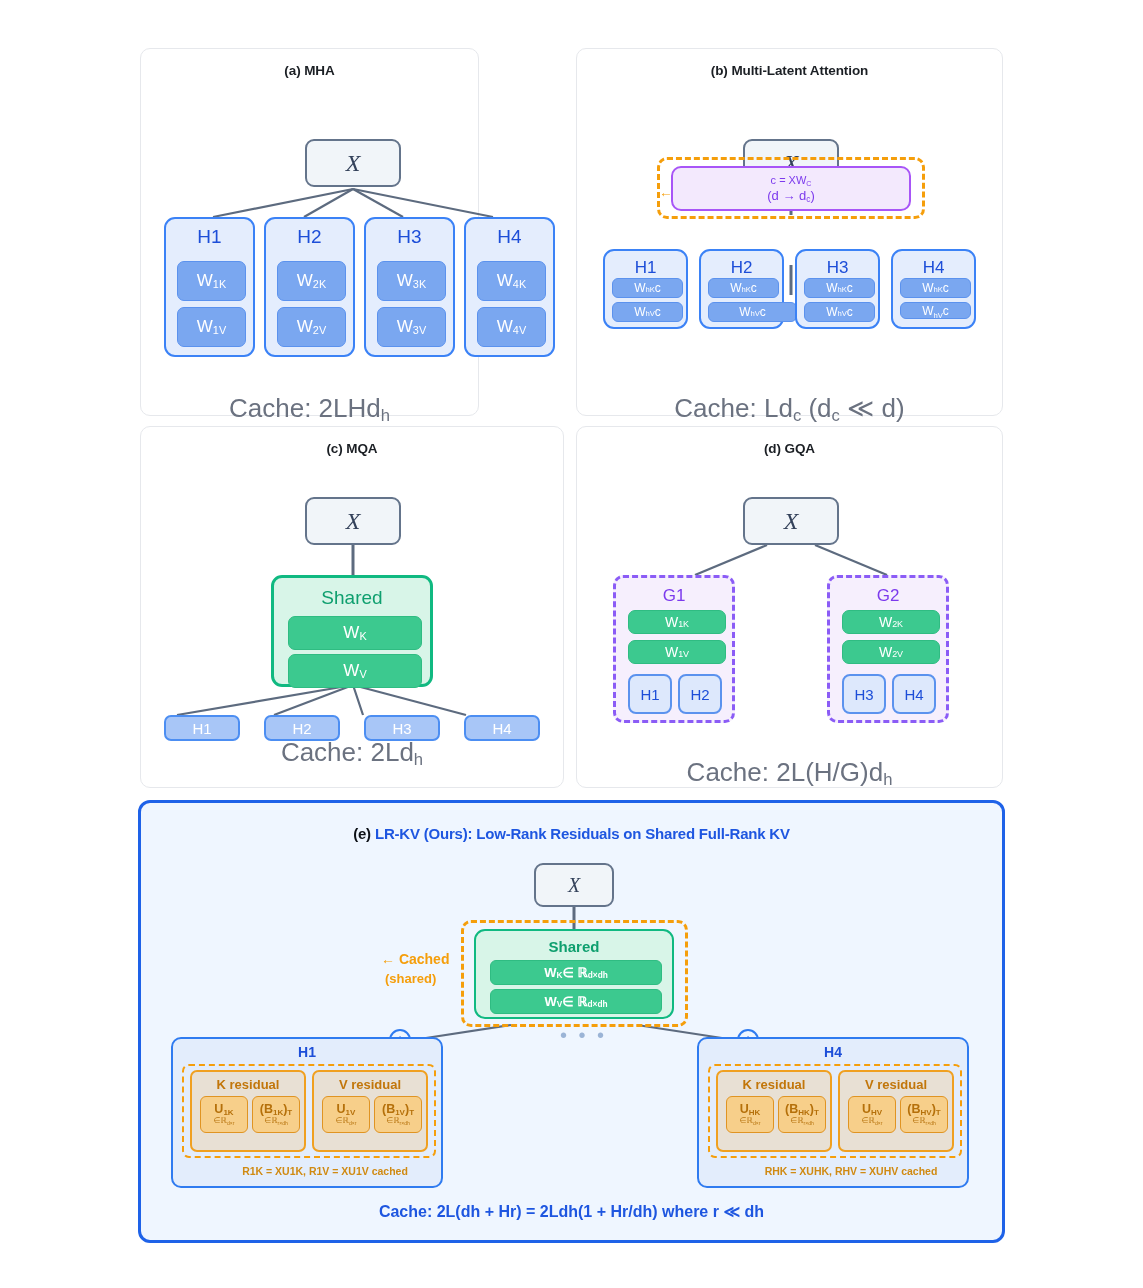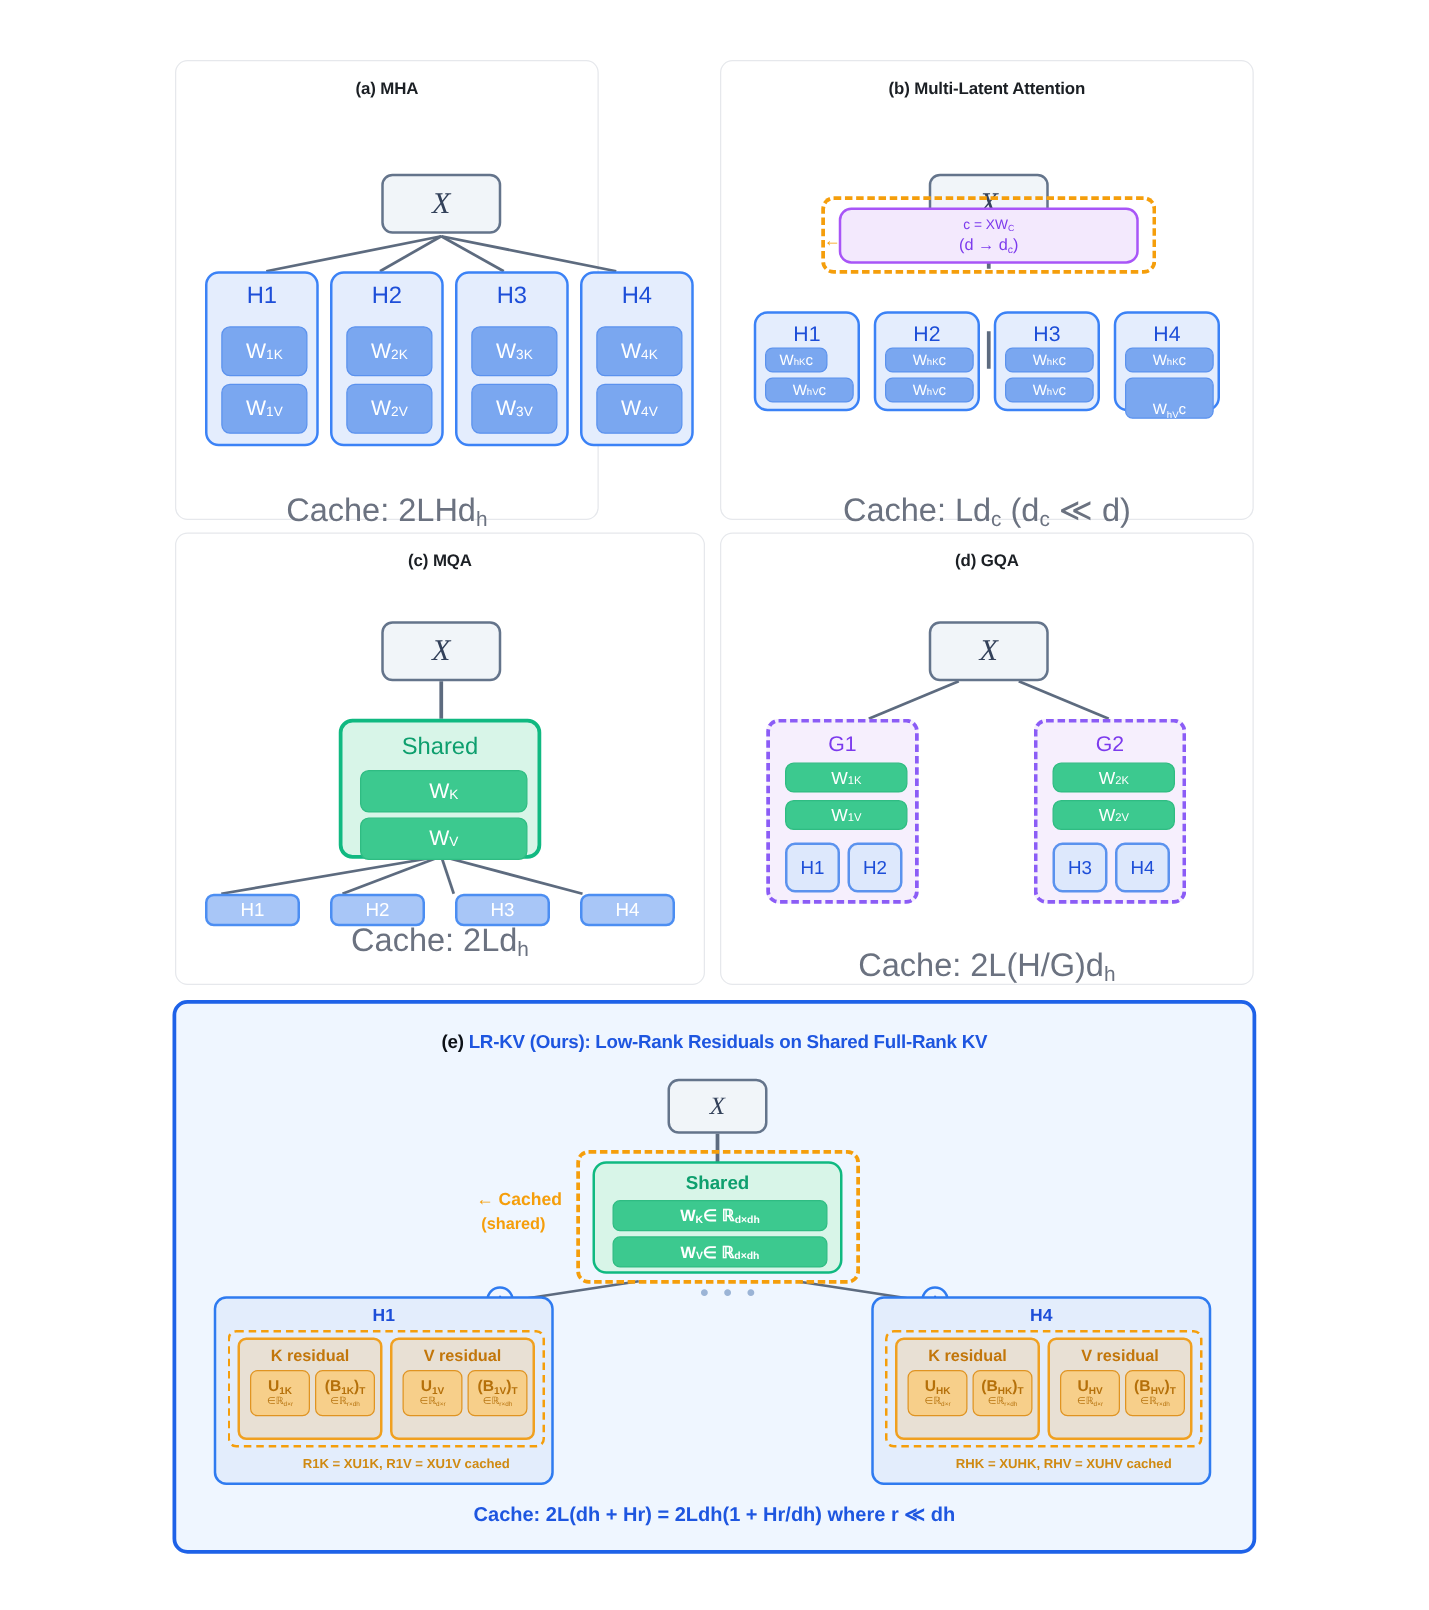--- a/index.html
+++ b/index.html
@@ -233,7 +233,7 @@
 
   <div class="headbox" style="left:26px; top:200px; width:85px; height:80px;">
     <span class="hlabel" style="font-size:17px;">H1</span>
-    <div class="wbox small" style="left:7px; top:27px; width:50px; height:20px;">W<sub>hK</sub> c</div>
+    <div class="wbox small" style="left:7px; top:27px; width:71px; height:20px;">W<sub>hK</sub> c</div>
     <div class="wbox small" style="left:7px; top:51px; width:71px; height:20px;">W<sub>hV</sub> c</div>
   </div>
   <div class="headbox" style="left:122px; top:200px; width:85px; height:80px;">

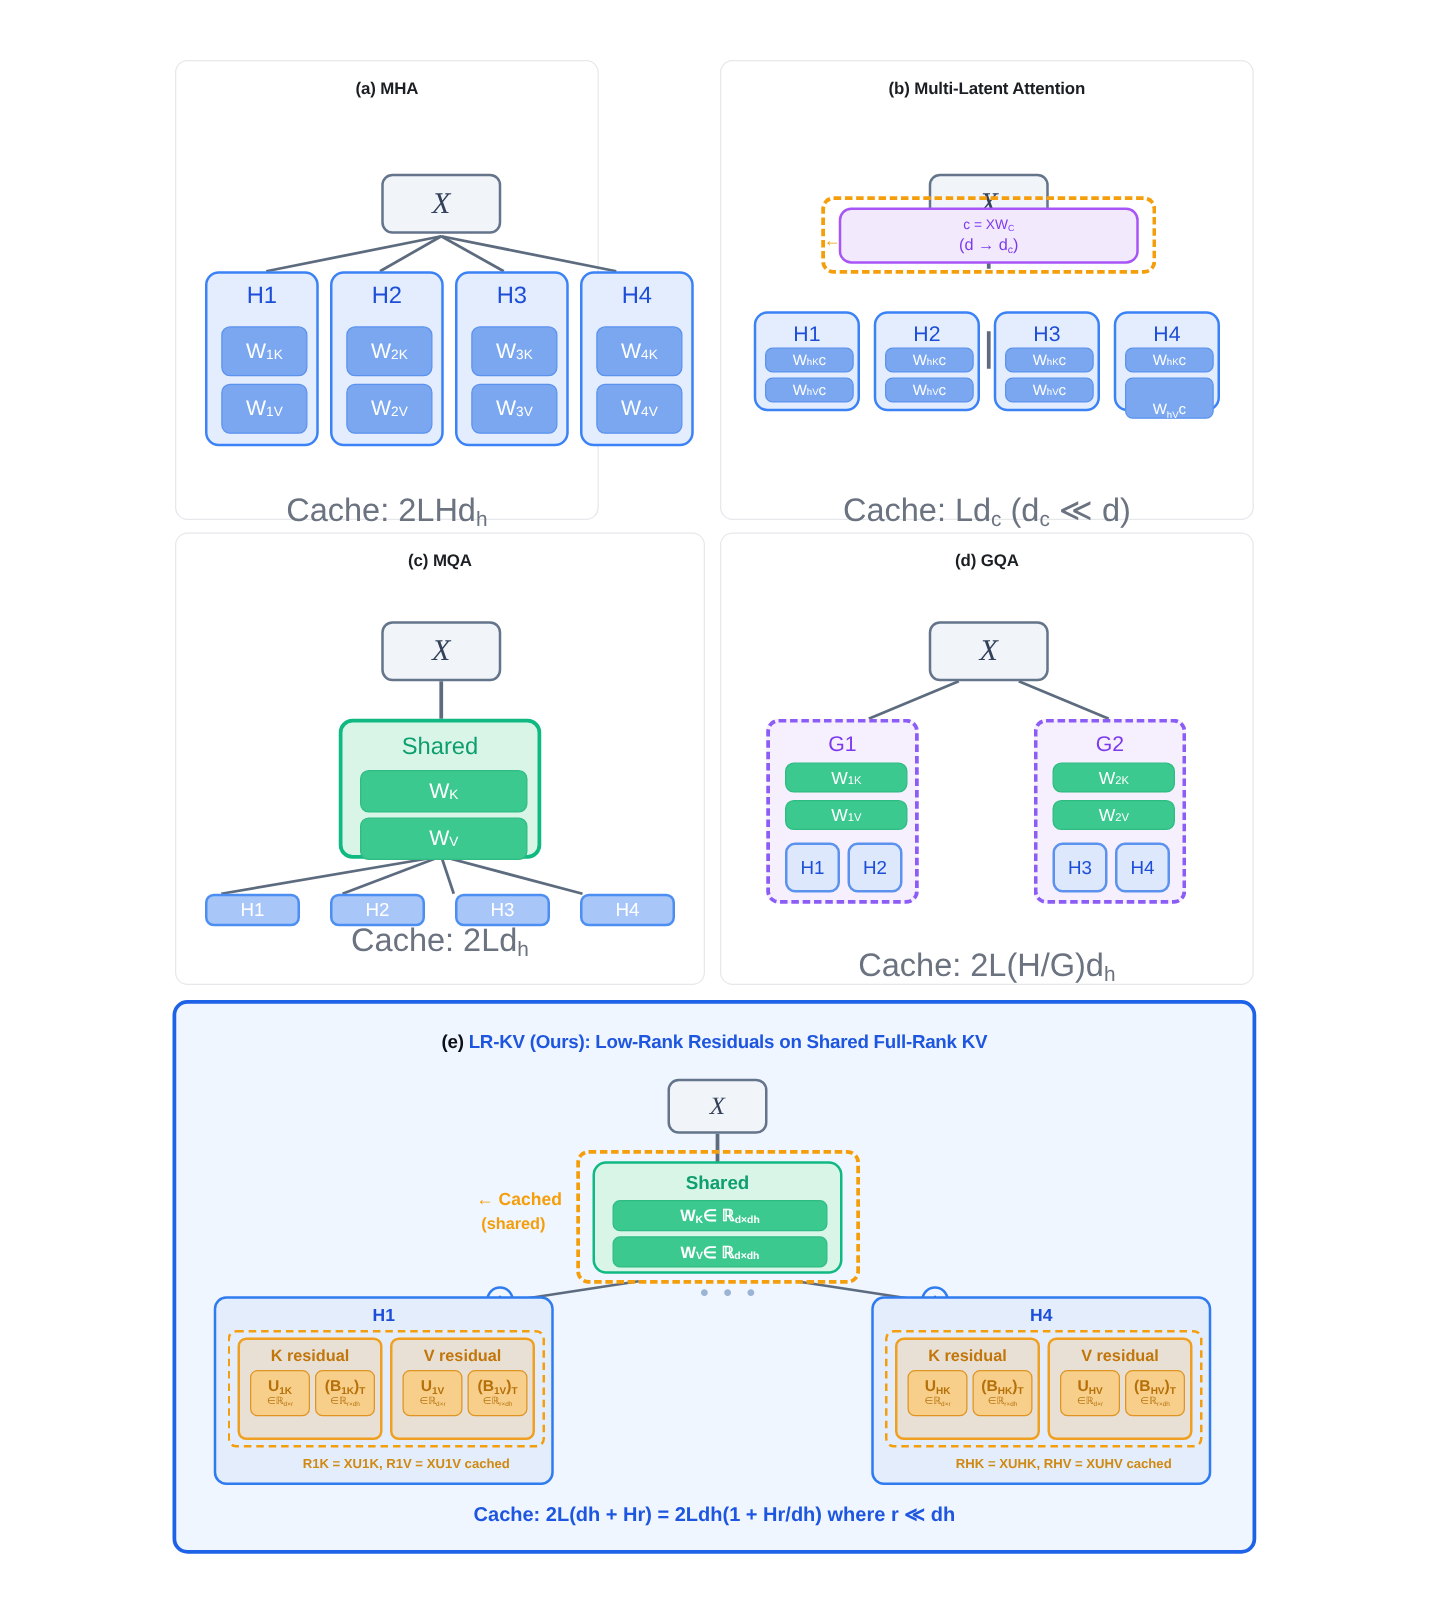--- a/index.html
+++ b/index.html
@@ -239,7 +239,7 @@
   <div class="headbox" style="left:122px; top:200px; width:85px; height:80px;">
     <span class="hlabel" style="font-size:17px;">H2</span>
     <div class="wbox small" style="left:7px; top:27px; width:71px; height:20px;">W<sub>hK</sub> c</div>
-    <div class="wbox small" style="left:7px; top:51px; width:71px; height:20px;">W<sub>hV</sub> c</div>
+    <div class="wbox small" style="left:7px; top:51px; width:89px; height:20px;">W<sub>hV</sub> c</div>
   </div>
   <div class="headbox" style="left:218px; top:200px; width:85px; height:80px;">
     <span class="hlabel" style="font-size:17px;">H3</span>

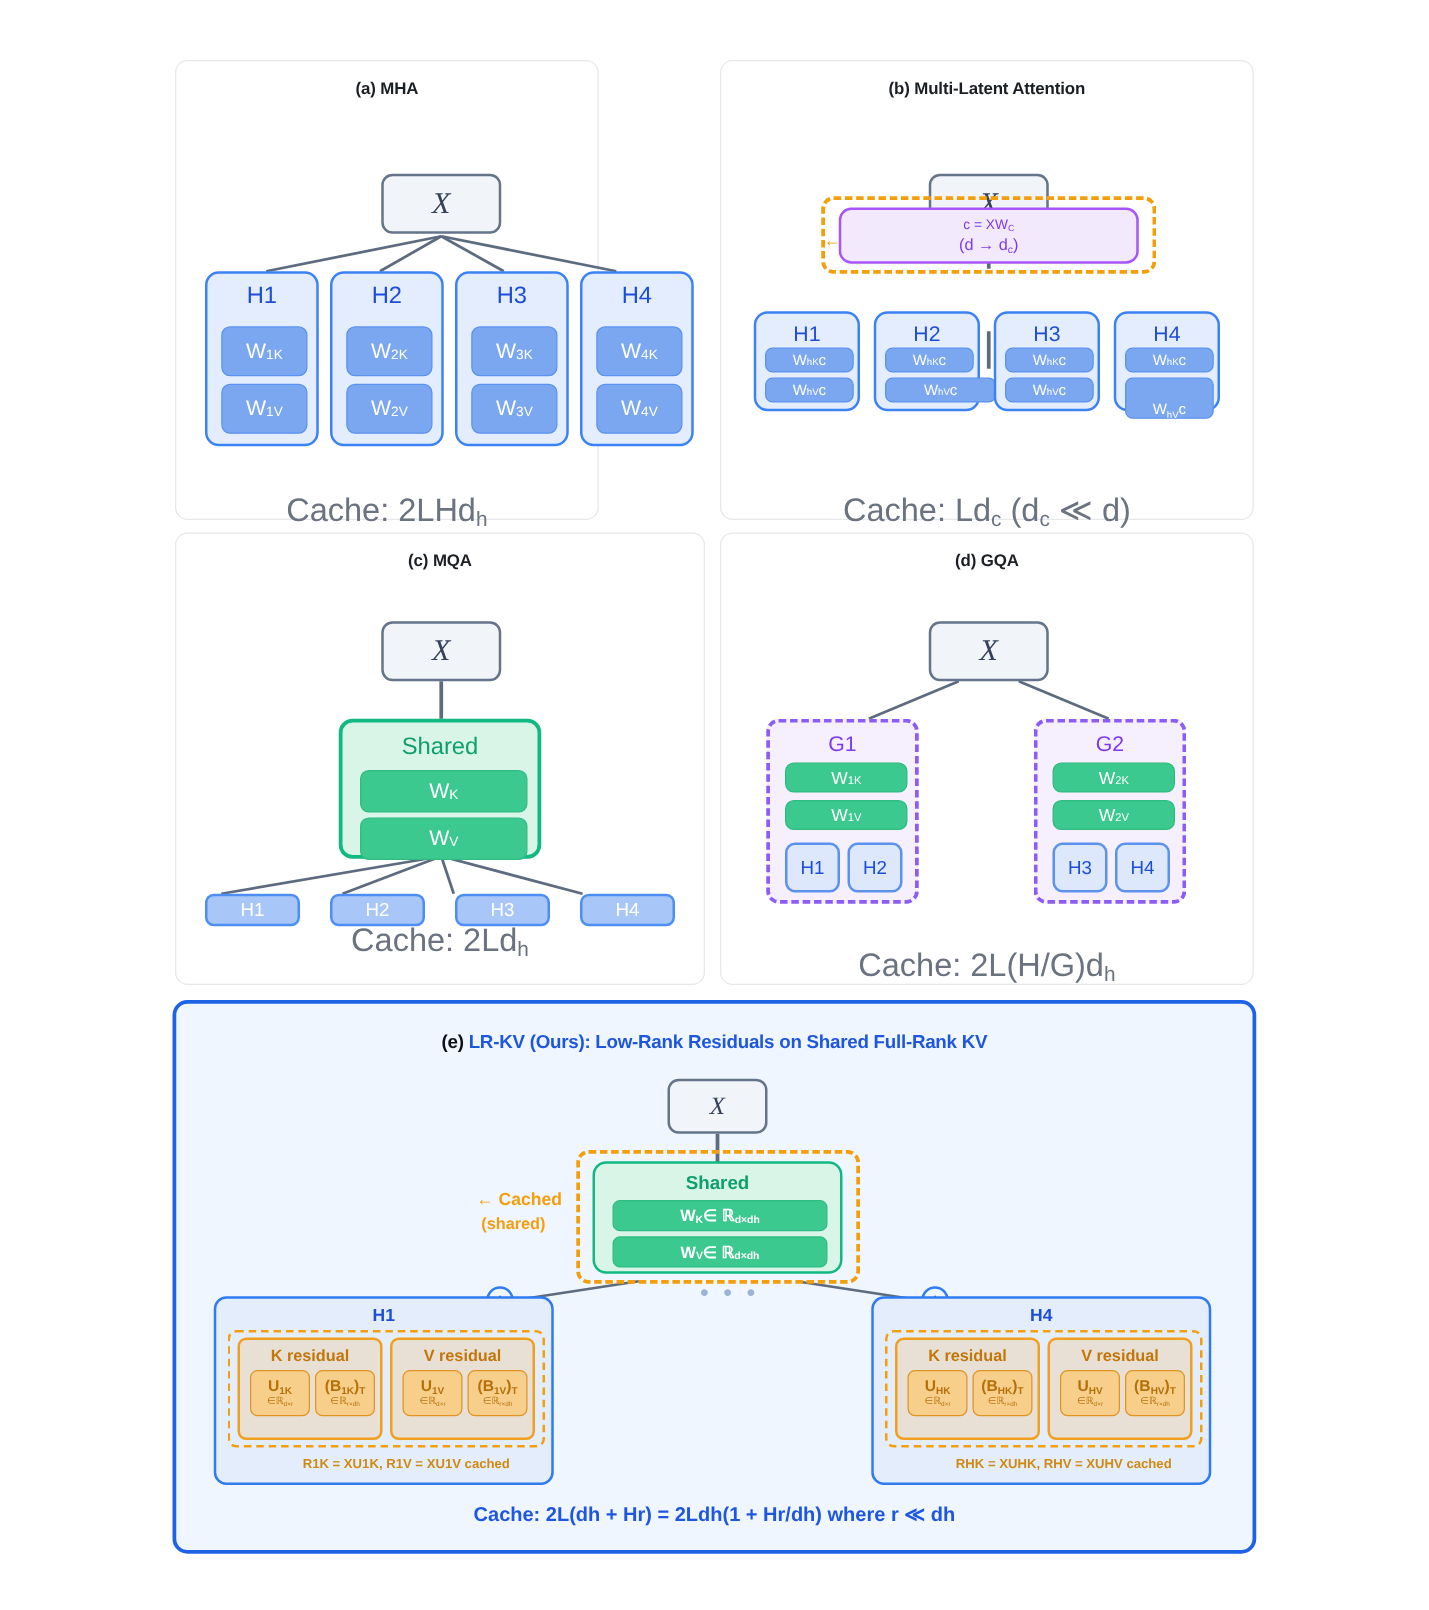--- a/index.html
+++ b/index.html
@@ -249,7 +249,7 @@
   <div class="headbox" style="left:314px; top:200px; width:85px; height:80px;">
     <span class="hlabel" style="font-size:17px;">H4</span>
     <div class="wbox small" style="left:7px; top:27px; width:71px; height:20px;">W<sub>hK</sub> c</div>
-    <div class="wbox small" style="left:7px; top:51px; width:71px; height:33px;align-items:flex-end;">W<sub>hV</sub> c</div>
+    <div class="wbox small" style="left:7px; top:51px; width:71px; height:17px;align-items:flex-end;">W<sub>hV</sub> c</div>
   </div>
 
   <div class="cache" style="top:344px;"><span>Cache: Ld</span><sub>c</sub><span> (d</span><sub>c</sub><span> ≪ d)</span></div>

